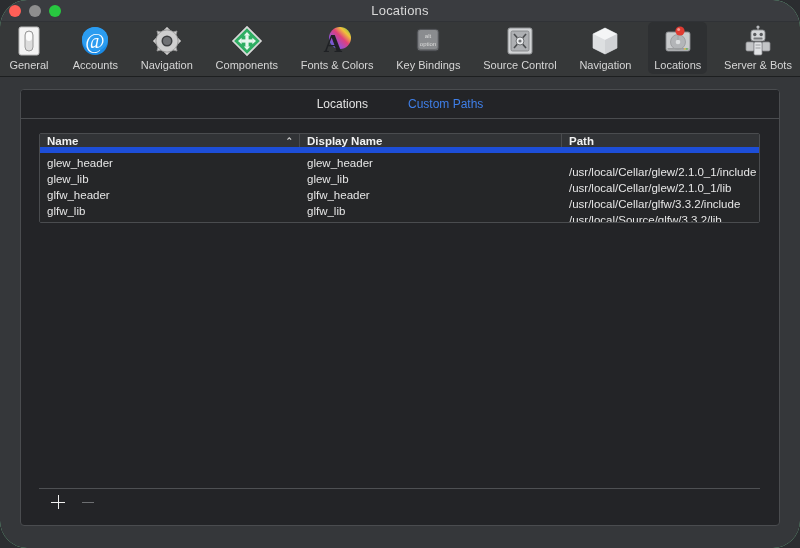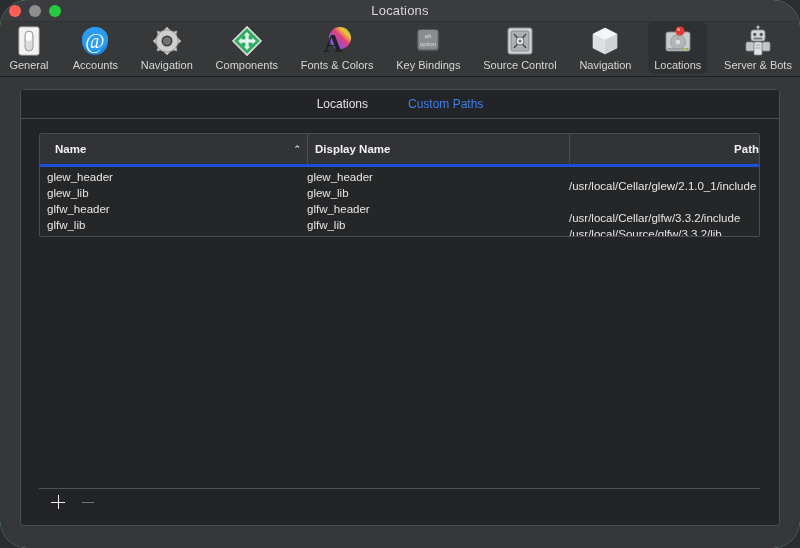--- a/index.html
+++ b/index.html
@@ -169,11 +169,10 @@
 
   #thead {
     display: flex;
-    height: 33px;
+    height: 19px;
     background: #313336;
-    border-bottom: 3px solid #1d4ed8;
-    box-sizing: border-box;
-    padding-left: 8px;
+    border-bottom: 6px solid #1d4ed8;
+    box-sizing: border-box;
   }
   .th {
     position: relative;

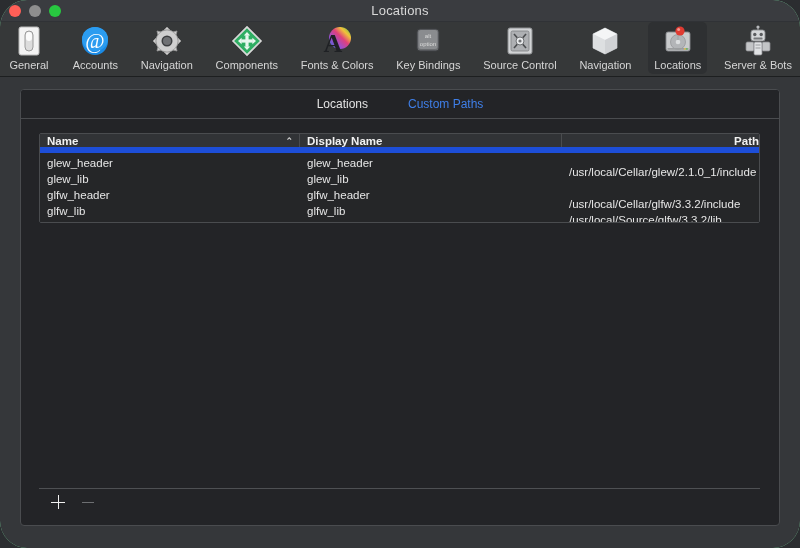--- a/index.html
+++ b/index.html
@@ -187,7 +187,7 @@
     overflow: hidden;
     white-space: nowrap;
   }
-  .th:last-child { border-right: none; justify-content: flex-end; }
+  .th:last-child { border-right: none; }
   .th-name    { width: 260px; }
   .th-display { width: 262px; }
   .th-path    { flex: 1 1 auto; }

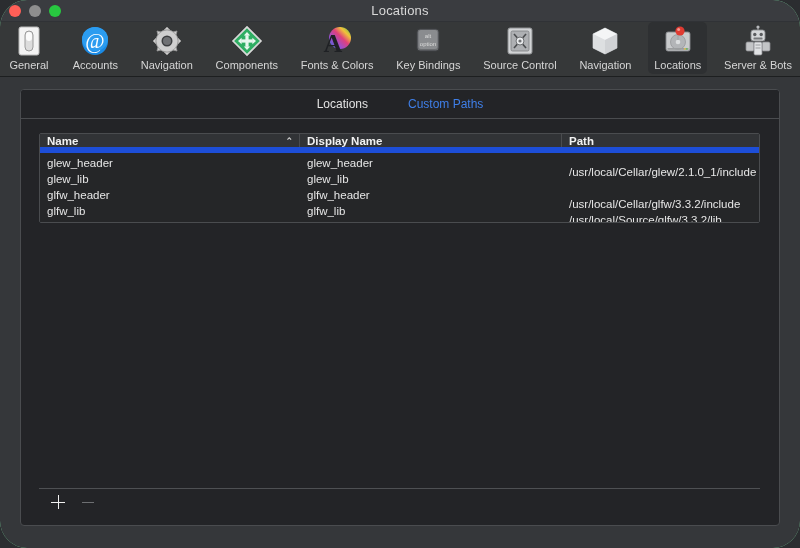--- a/index.html
+++ b/index.html
@@ -470,6 +470,7 @@
             <div class="trow">
               <div class="td td-name">glew_lib</div>
               <div class="td td-display">glew_lib</div>
+              <div class="td td-path">/usr/local/Cellar/glew/2.1.0_1/lib</div>
             </div>
             <div class="trow">
               <div class="td td-name">glfw_header</div>

